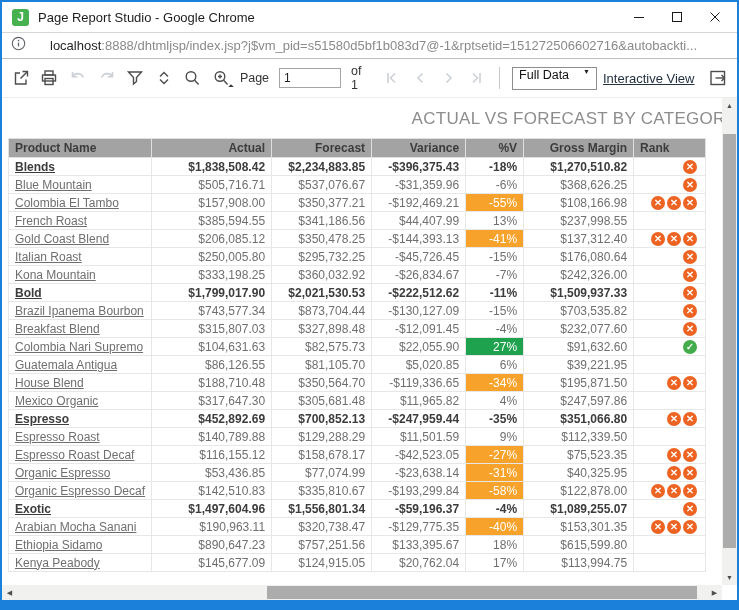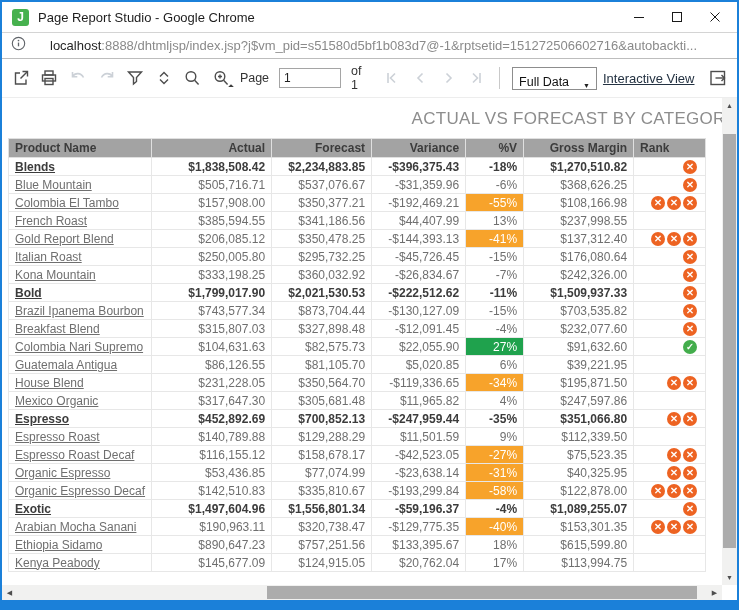--- a/index.html
+++ b/index.html
@@ -38,7 +38,7 @@
   .of-label { font-size:12.5px; color:#333; margin-right:4px; }
   .sep { width:1px; height:22px; background:#c9c9c9; margin:0 9px 0 6px; }
   .select { width:86px; height:23px; border:1px solid #8d8d8d; background:#fff; display:flex;
-            align-items:flex-end; justify-content:space-between; padding:0 6px; font-size:12.5px; color:#111; }
+            align-items:flex-start; justify-content:space-between; padding:0 6px; font-size:12.5px; color:#111; }
   .select .caret { font-size:7px; color:#222; }
   .spacer { flex:1; }
   .ilink { font-size:13px; color:#243242; text-decoration:underline; margin-right:8px; white-space:nowrap; }

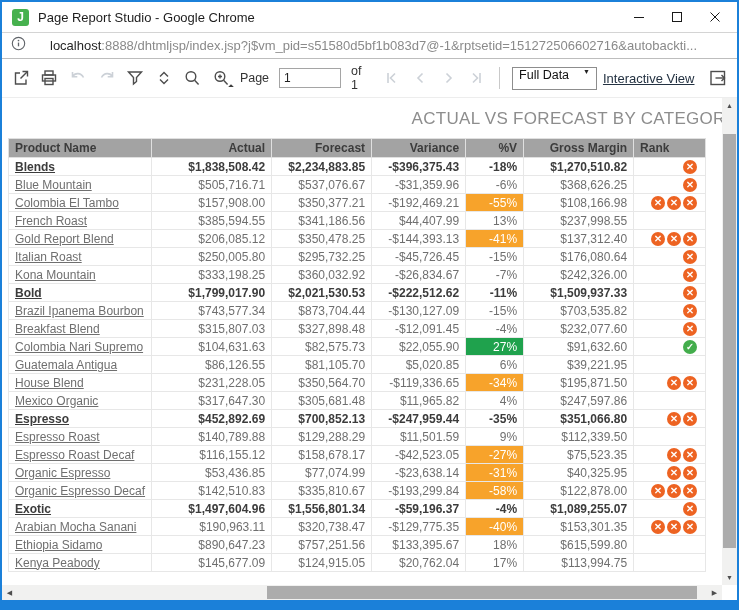--- a/index.html
+++ b/index.html
@@ -278,7 +278,7 @@
             <td class="rank"></td>
           </tr>
           <tr>
-            <td class="l">Gold Report Blend</td>
+            <td class="l">Gold Coast Blend</td>
             <td class="">$206,085.12</td>
             <td class="">$350,478.25</td>
             <td class="">-$144,393.13</td>

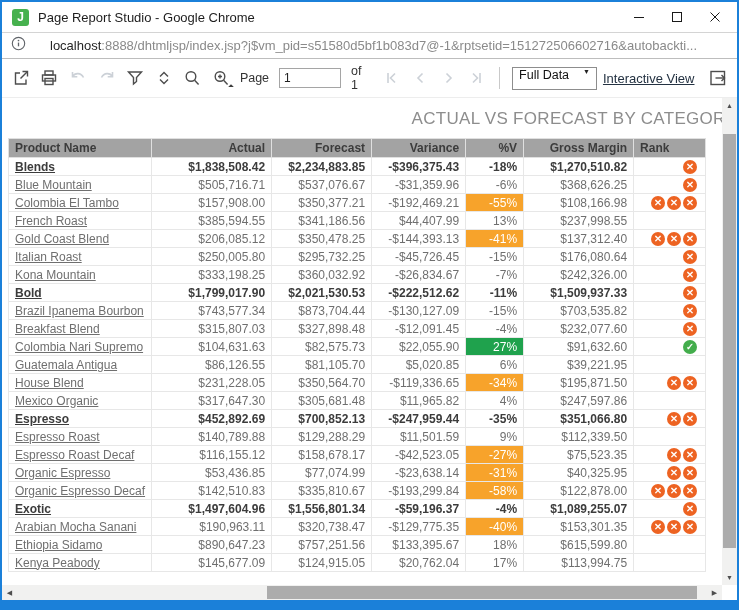--- a/index.html
+++ b/index.html
@@ -351,7 +351,7 @@
           </tr>
           <tr>
             <td class="l">House Blend</td>
-            <td class="">$231,228.05</td>
+            <td class="">$188,710.48</td>
             <td class="">$350,564.70</td>
             <td class="">-$119,336.65</td>
             <td class="pcell orange">-34%</td>

